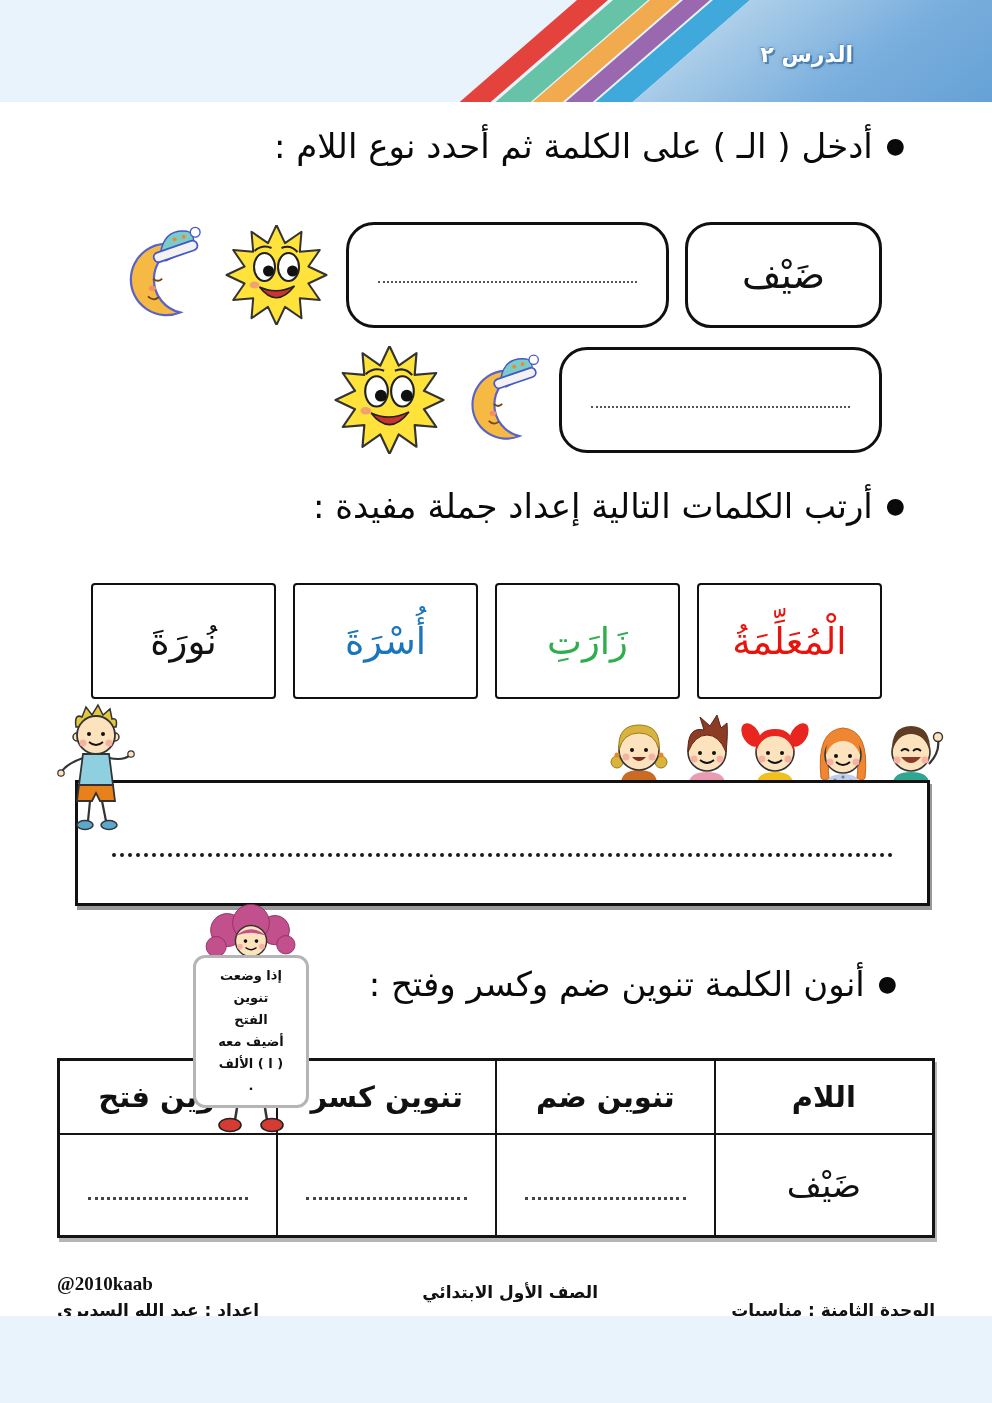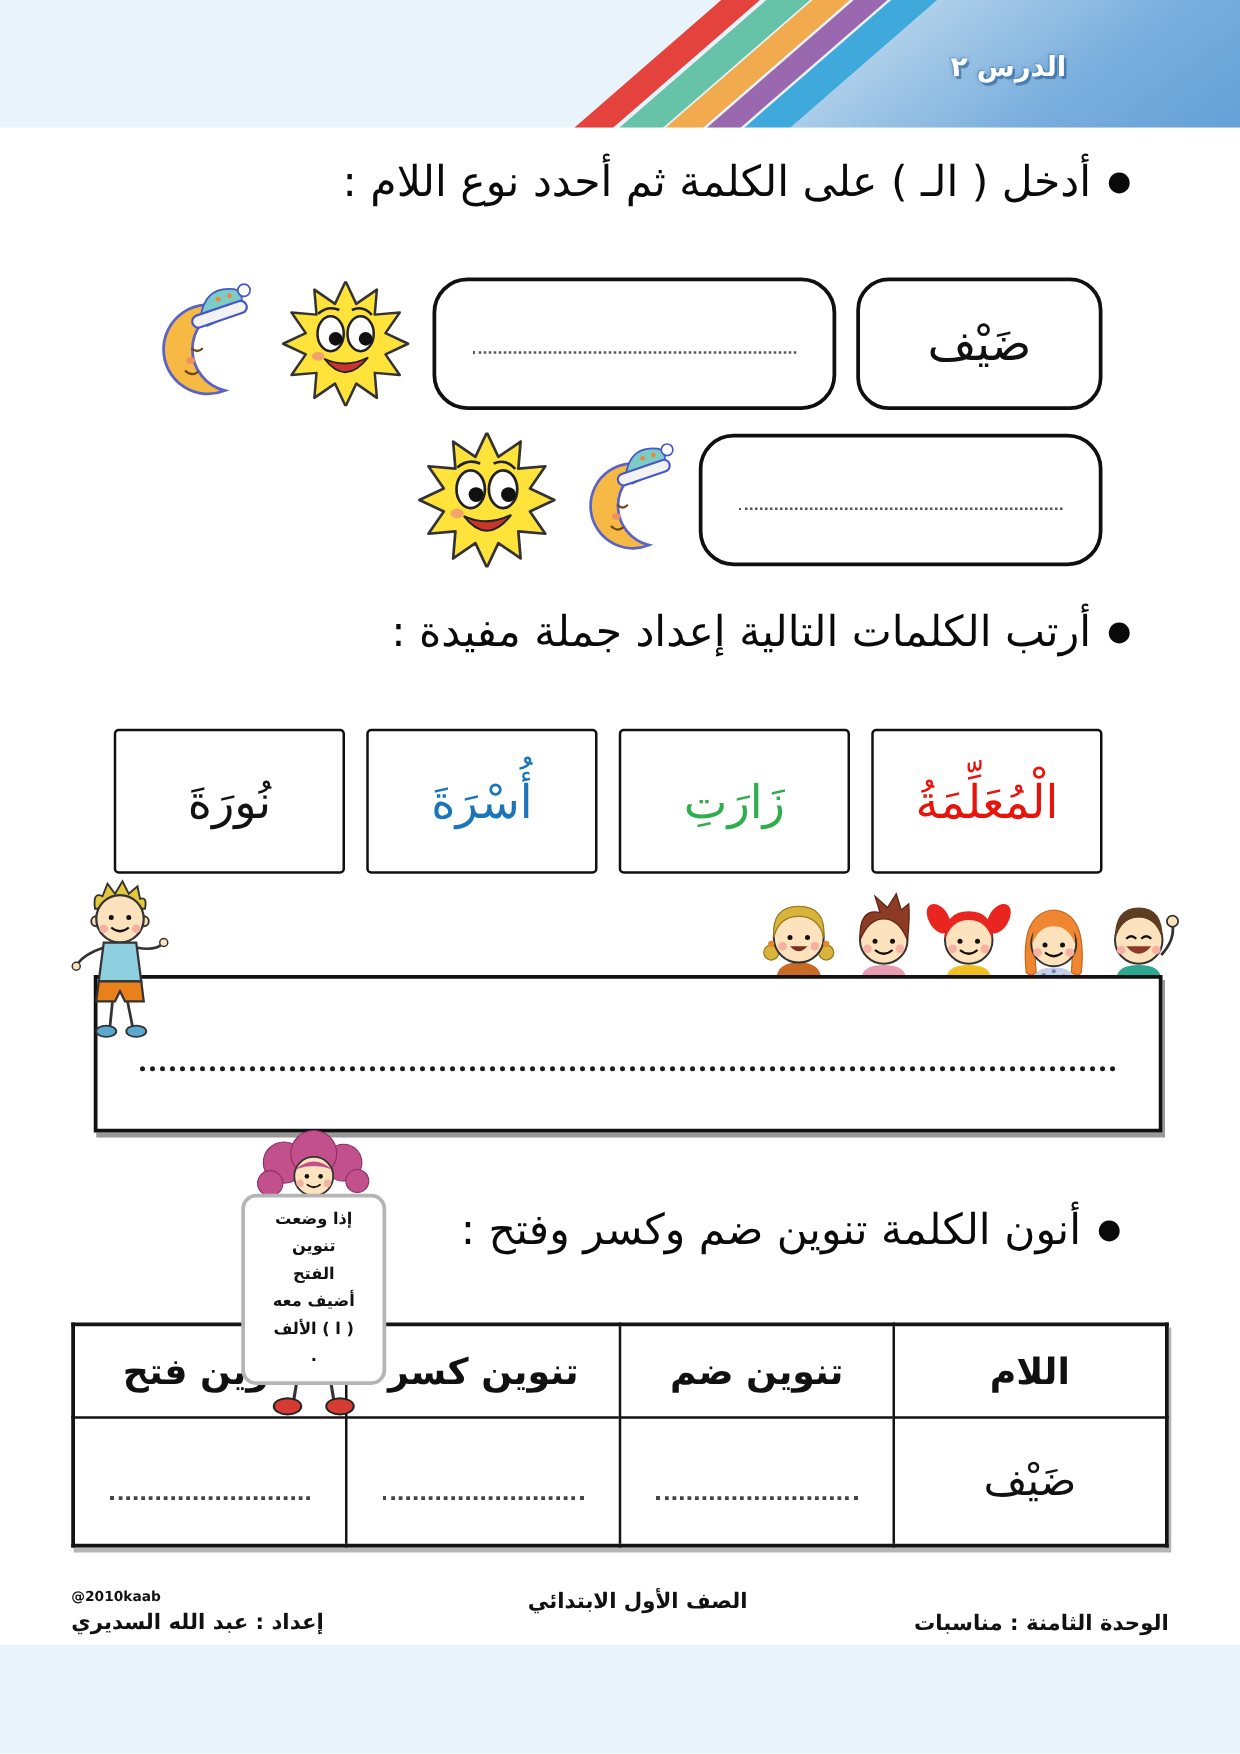--- a/index.html
+++ b/index.html
@@ -69,7 +69,7 @@
   .footer .unit{padding-bottom:2px;}
   .footer .grade{padding-bottom:20px;margin-right:-30px;}
   .footer-left{text-align:left;direction:ltr;line-height:1.45;}
-  .footer-left .handle{font-size:11px;}
+  .footer-left .handle{font-size:19px;font-family:Liberation Serif, serif;}
 
   .bottom-strip{position:absolute;top:1316px;left:0;right:0;height:87px;background:#e9f3fb;}
 </style>

